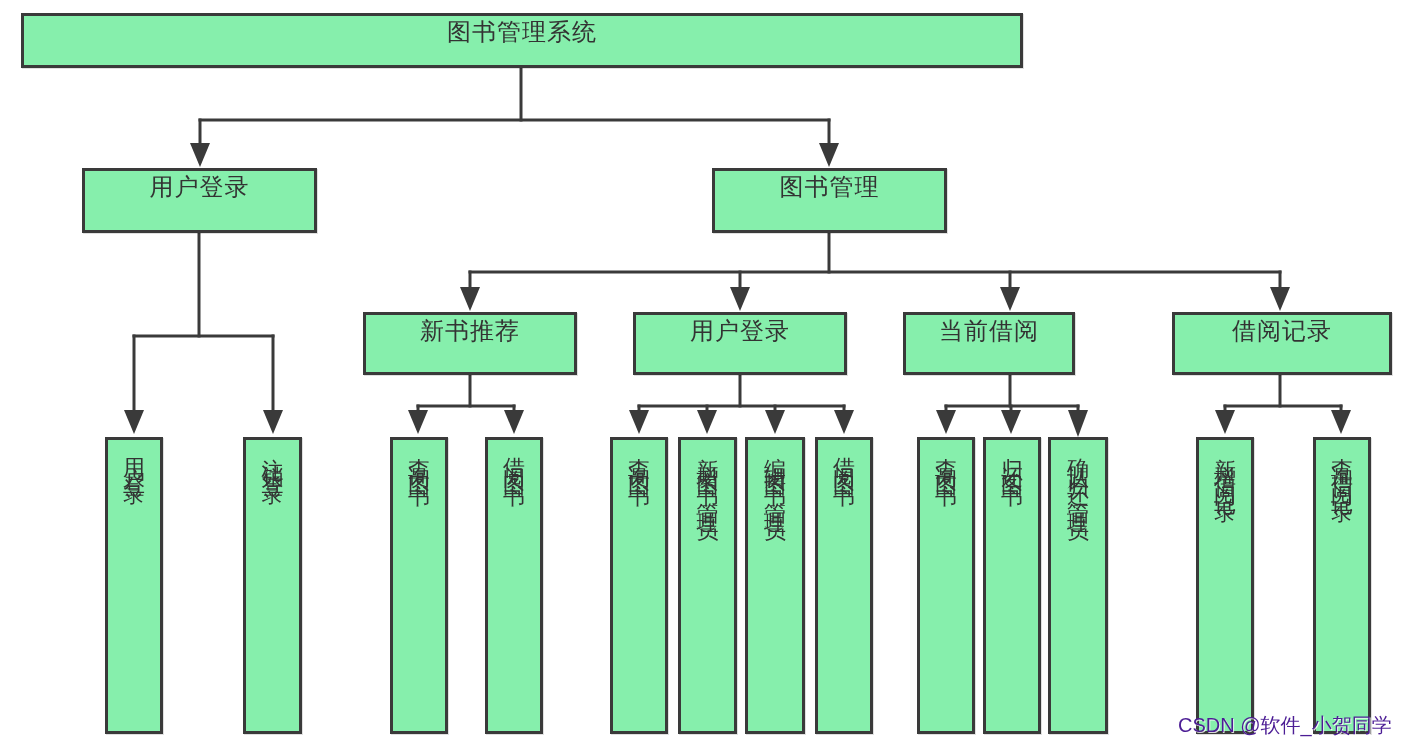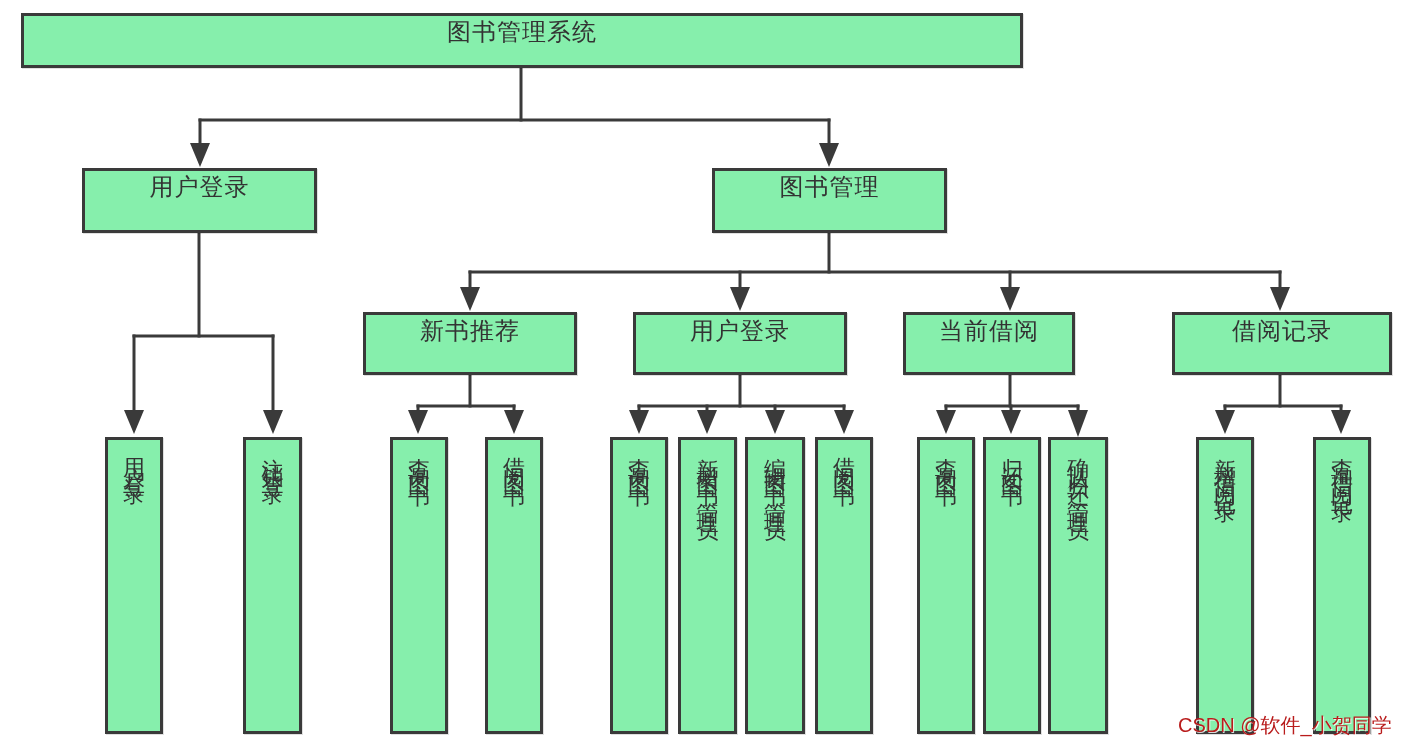--- a/index.html
+++ b/index.html
@@ -72,7 +72,7 @@
     left: 1178px;
     top: 712px;
     font-size: 20px;
-    color: #b91c1c;
+    color: #4c1d95;
     white-space: nowrap;
     z-index: 5;
     text-shadow: 1px 1px 0 rgba(255,255,255,0.8);

